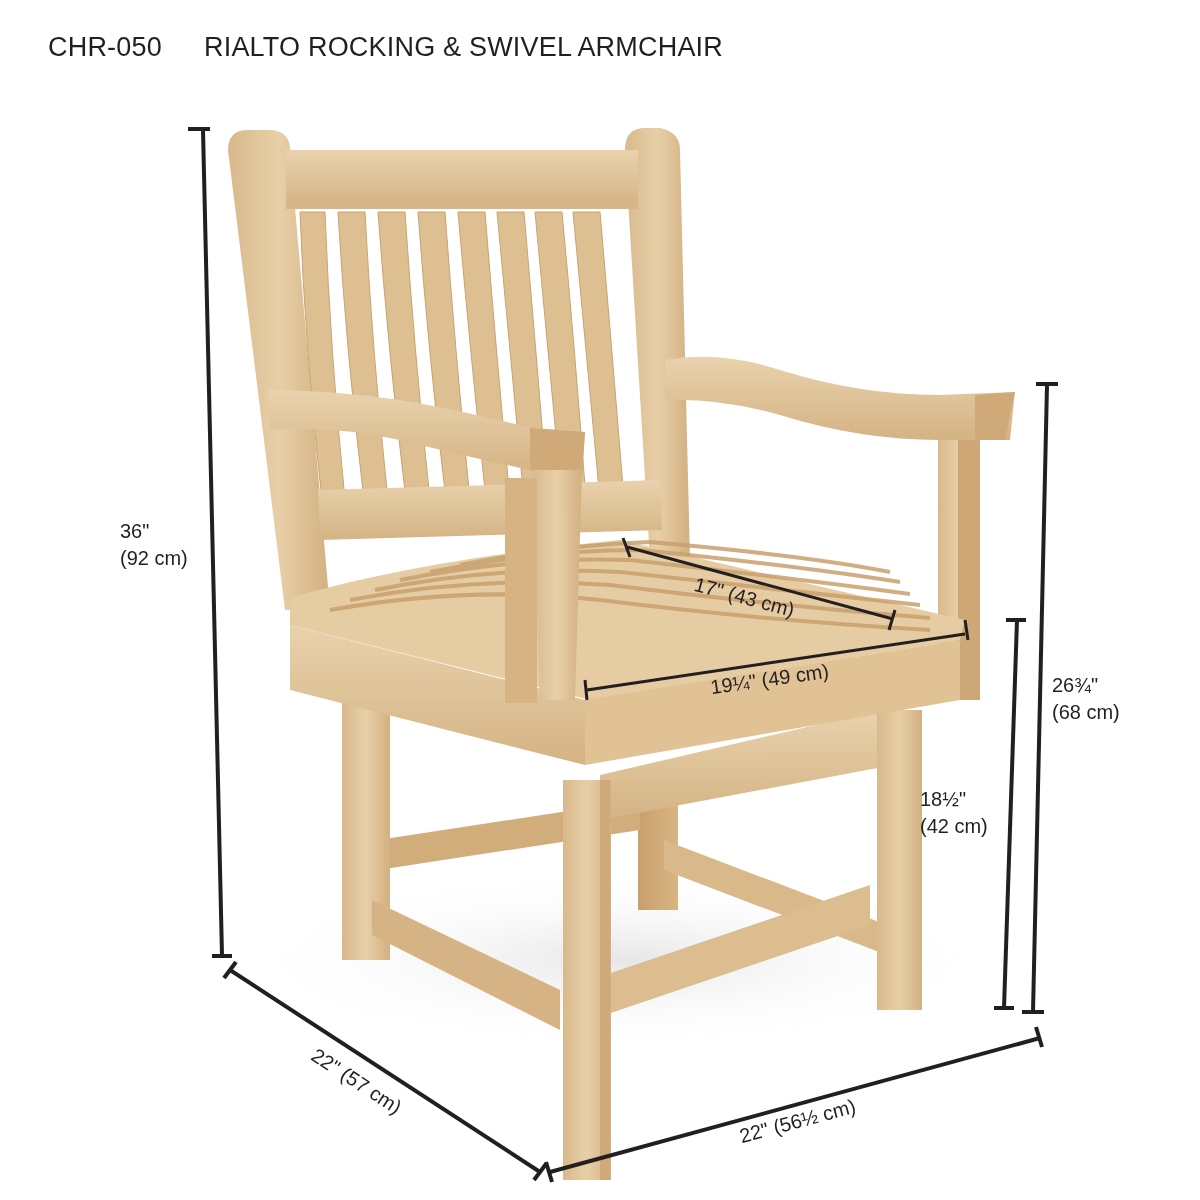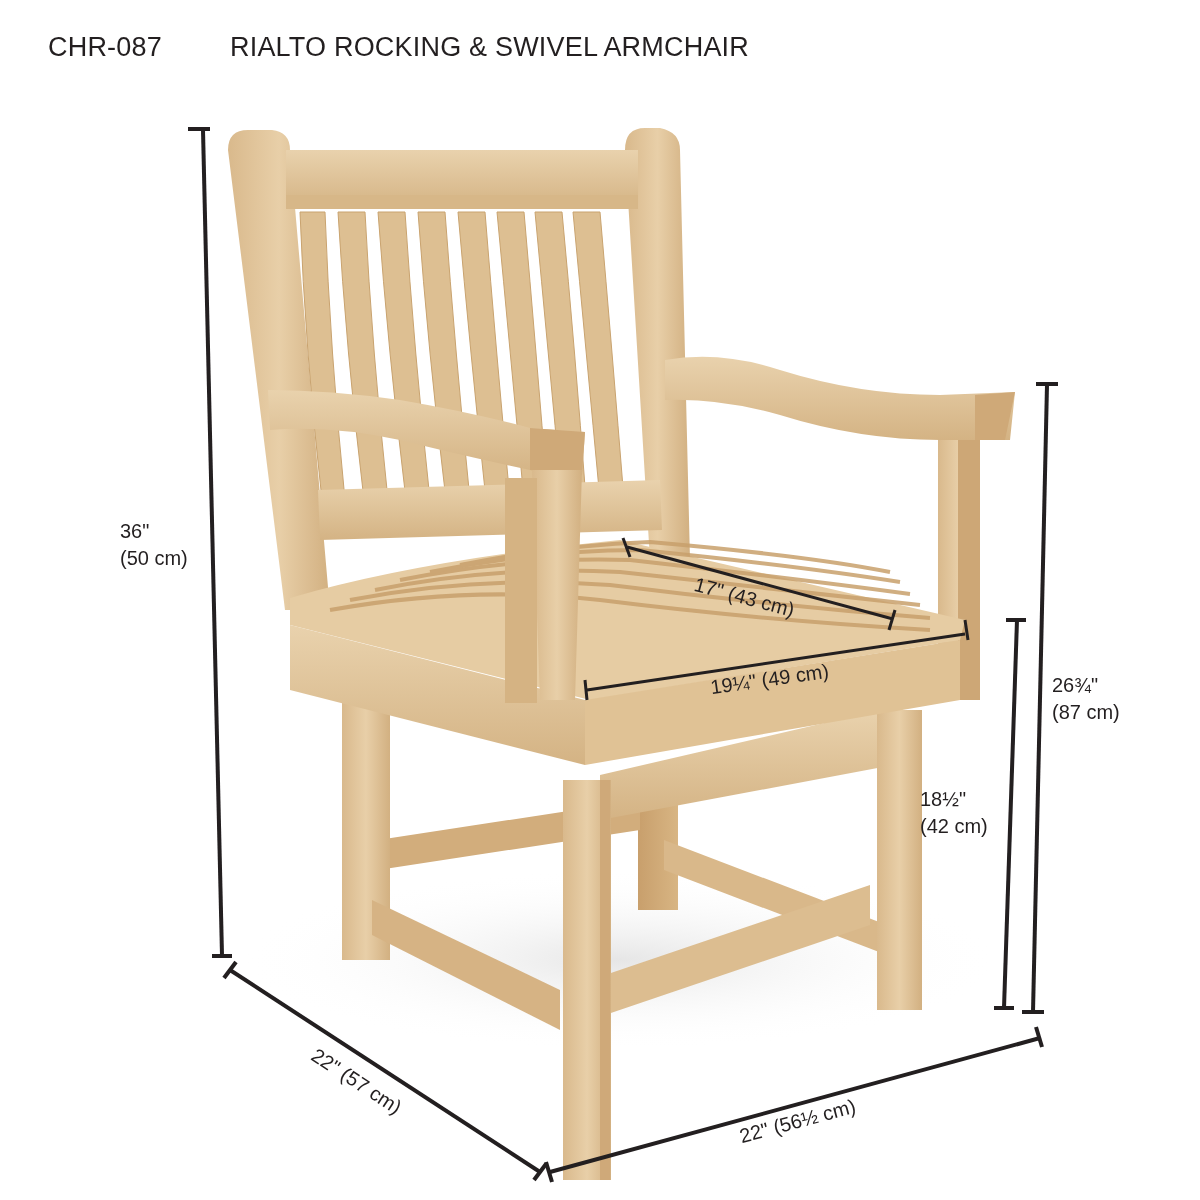--- a/index.html
+++ b/index.html
@@ -15,7 +15,7 @@
 </head>
 <body>
 
-<div class="title sku">CHR-087</div>
+<div class="title sku">CHR-050</div>
 <div class="title name">RIALTO ROCKING &amp; SWIVEL ARMCHAIR</div>
 
 <svg class="drawing" width="1200" height="1200" viewBox="0 0 1200 1200">

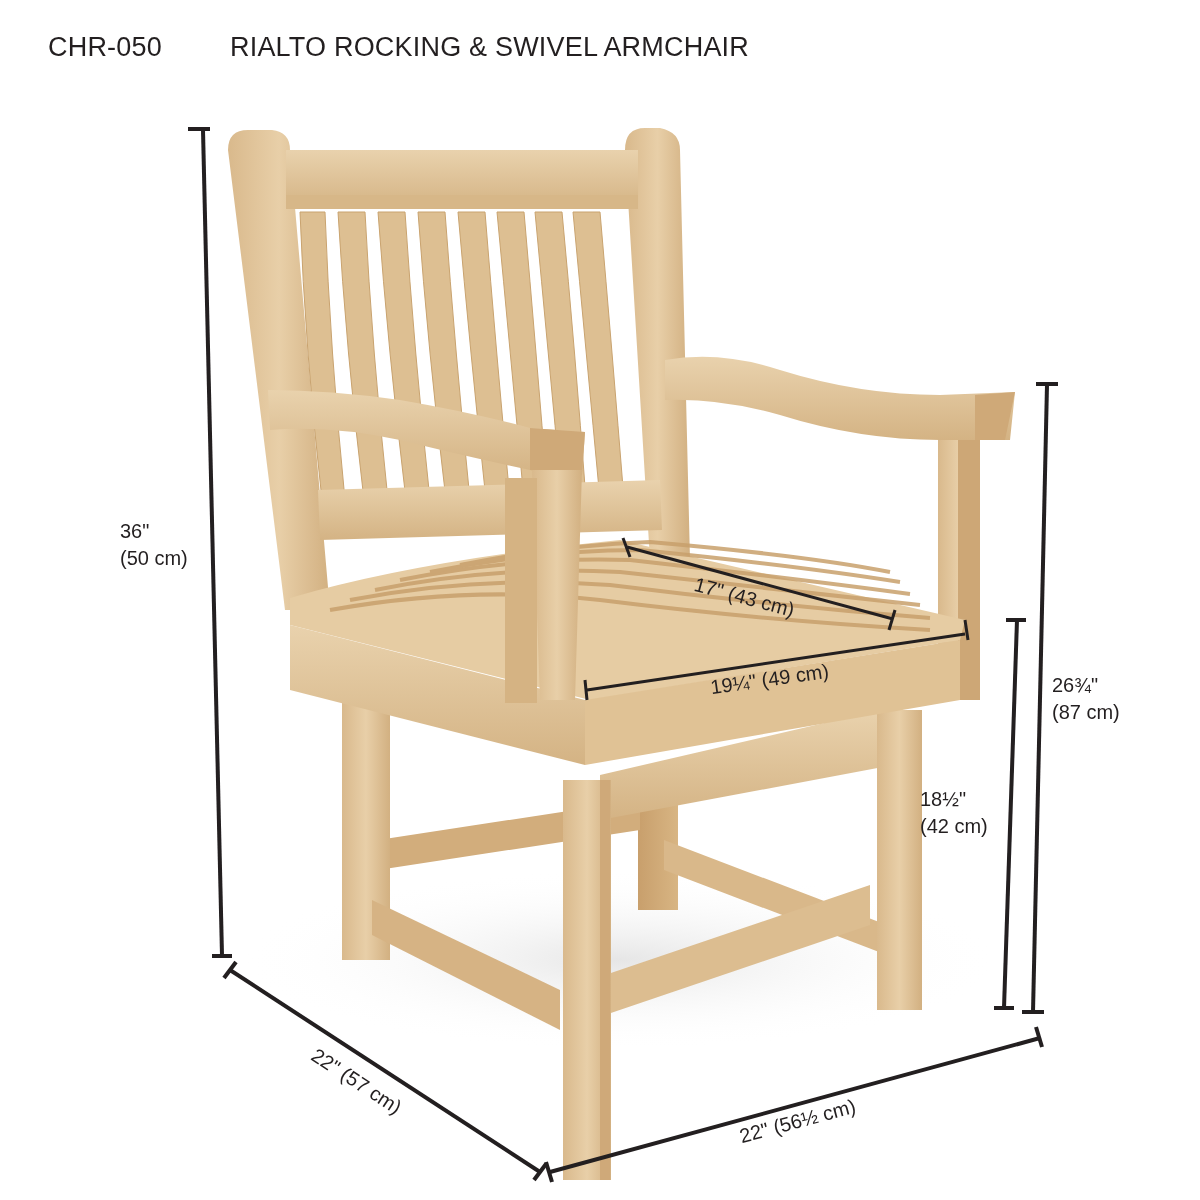--- a/index.html
+++ b/index.html
@@ -7,7 +7,7 @@
          font-family: "Liberation Sans", "DejaVu Sans", sans-serif; color: #231f20; }
   .title { position: absolute; top: 32px; font-size: 27px; letter-spacing: 0.2px; color: #231f20; }
   .sku { left: 48px; }
-  .name { left: 230px; text-align: right; }
+  .name { left: 204px; text-align: right; }
   svg.drawing { position: absolute; left: 0; top: 0; }
   .dim-label { position: absolute; font-size: 20px; line-height: 27px; color: #231f20; white-space: nowrap; }
   .rot { transform-origin: center center; }

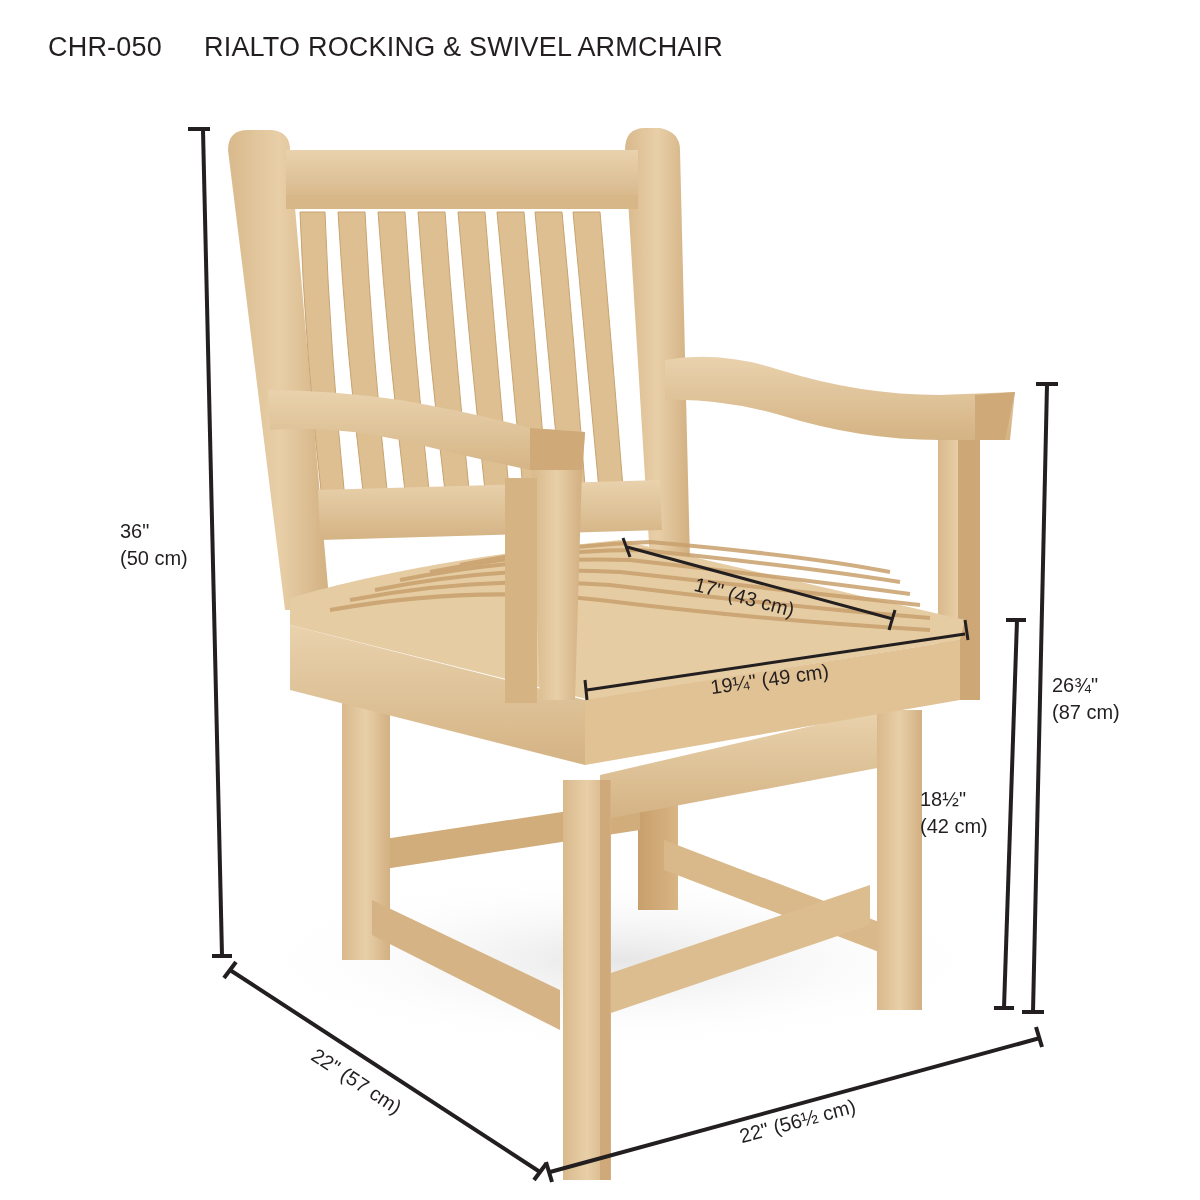--- a/index.html
+++ b/index.html
@@ -152,7 +152,7 @@
 
 <div class="dim-label" style="left:120px; top:518px;">
   <div>36"</div>
-  <div>(50 cm)</div>
+  <div>(92 cm)</div>
 </div>
 
 <div class="dim-label" style="left:1052px; top:672px;">

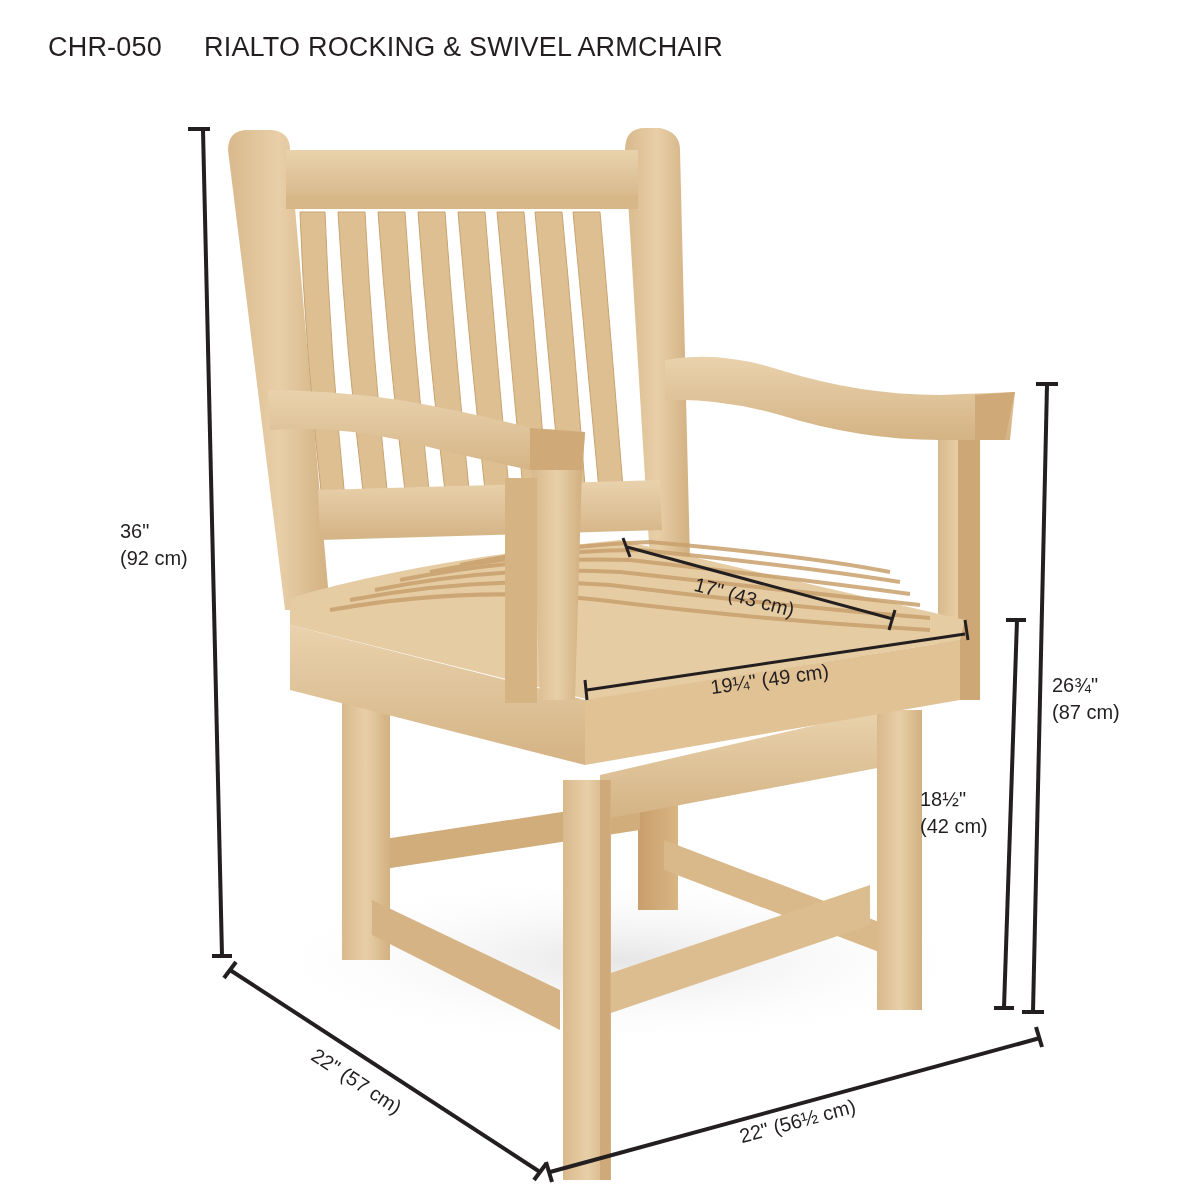--- a/index.html
+++ b/index.html
@@ -157,7 +157,7 @@
 
 <div class="dim-label" style="left:1052px; top:672px;">
   <div>26¾"</div>
-  <div>(87 cm)</div>
+  <div>(68 cm)</div>
 </div>
 
 <div class="dim-label" style="left:920px; top:786px;">

